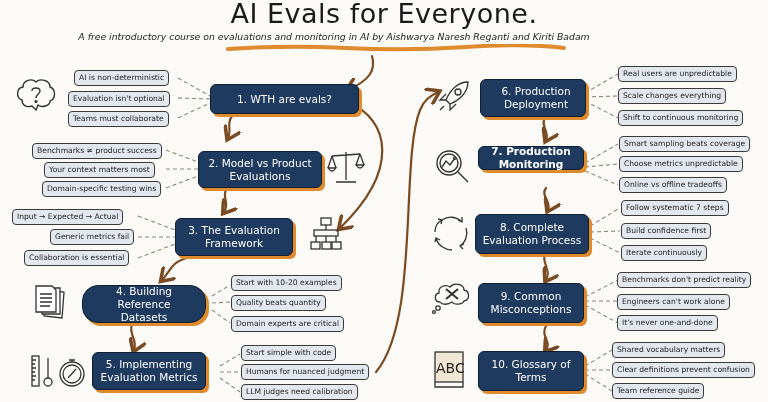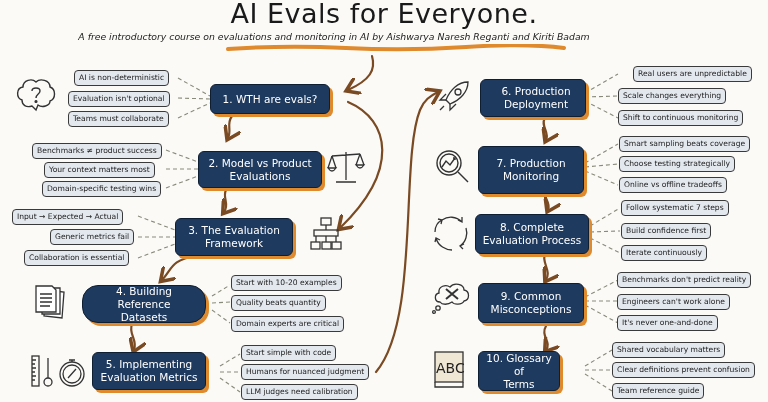--- a/index.html
+++ b/index.html
@@ -218,7 +218,7 @@
   <span>6. Production
 Deployment</span>
 </div>
-<div class="pill" style="left:633px;top:66px;">Real users are unpredictable</div>
+<div class="pill" style="left:618px;top:66px;">Real users are unpredictable</div>
 <div class="pill" style="left:618px;top:88px;">Scale changes everything</div>
 <div class="pill" style="left:618px;top:110px;">Shift to continuous monitoring</div>
 <div class="icon" style="left:436px;top:78px;">

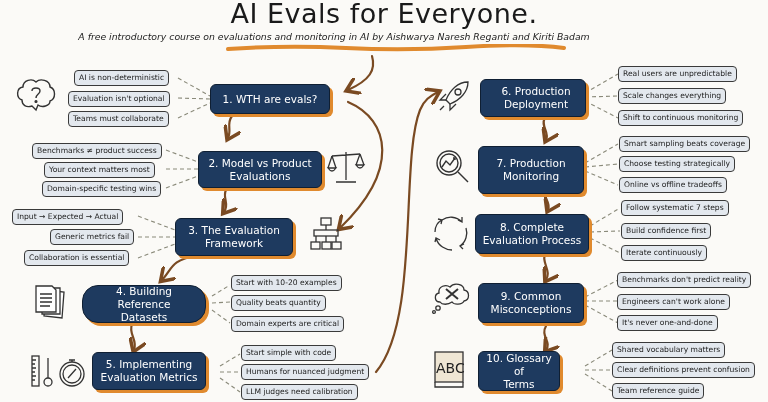--- a/index.html
+++ b/index.html
@@ -121,7 +121,7 @@
   </g>
 </svg>
 
-<div class="node" style="left:210px;top:84px;width:120px;height:30px;">
+<div class="node" style="left:210px;top:84px;width:149px;height:30px;">
   <span>1. WTH are evals?</span>
 </div>
 <div class="pill" style="left:74px;top:70px;">AI is non-deterministic</div>

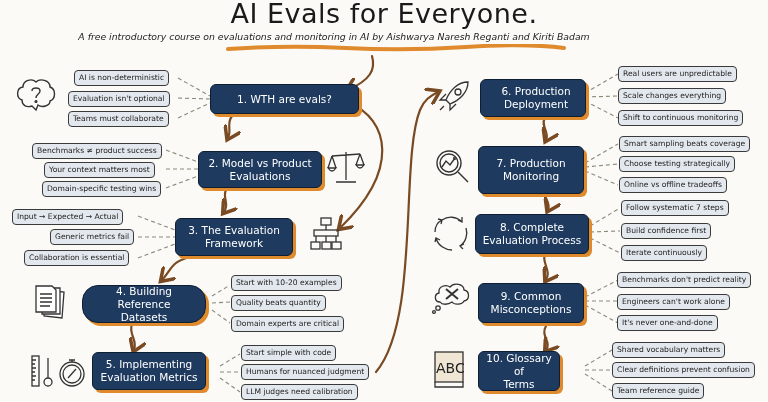--- a/index.html
+++ b/index.html
@@ -231,7 +231,7 @@
     </svg>
 </div>
 
-<div class="node" style="left:478px;top:146px;width:106px;height:48px;">
+<div class="node" style="left:478px;top:146px;width:106px;height:24px;font-weight:bold;">
   <span>7. Production
 Monitoring</span>
 </div>

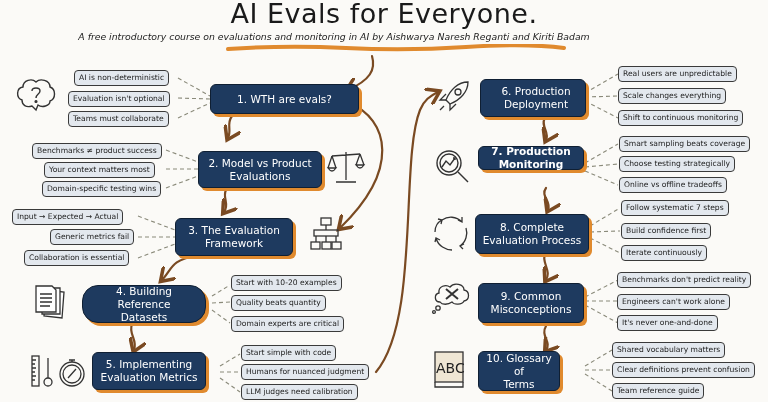--- a/index.html
+++ b/index.html
@@ -236,7 +236,7 @@
 Monitoring</span>
 </div>
 <div class="pill" style="left:619px;top:136px;">Smart sampling beats coverage</div>
-<div class="pill" style="left:619px;top:156px;">Choose testing strategically</div>
+<div class="pill" style="left:619px;top:156px;">Choose metrics unpredictable</div>
 <div class="pill" style="left:619px;top:177px;">Online vs offline tradeoffs</div>
 <div class="icon" style="left:434px;top:148px;">
   <svg width="38" height="38" viewBox="0 0 38 38">

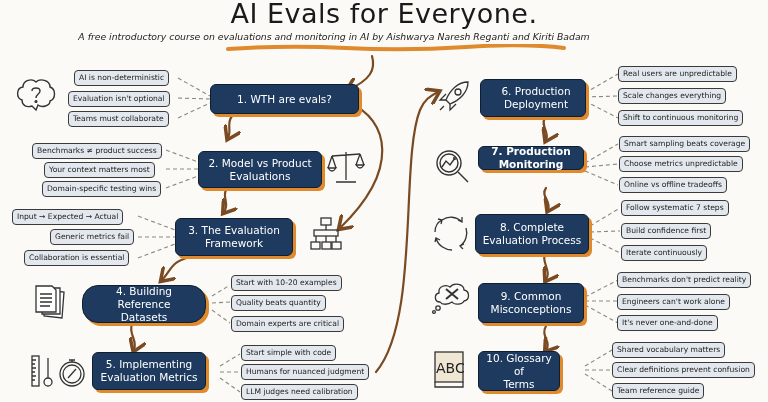--- a/index.html
+++ b/index.html
@@ -285,7 +285,7 @@
     </svg>
 </div>
 
-<div class="node" style="left:478px;top:351px;width:82px;height:40px;">
+<div class="node" style="left:478px;top:351px;width:106px;height:40px;">
   <span>10. Glossary of
 Terms</span>
 </div>

